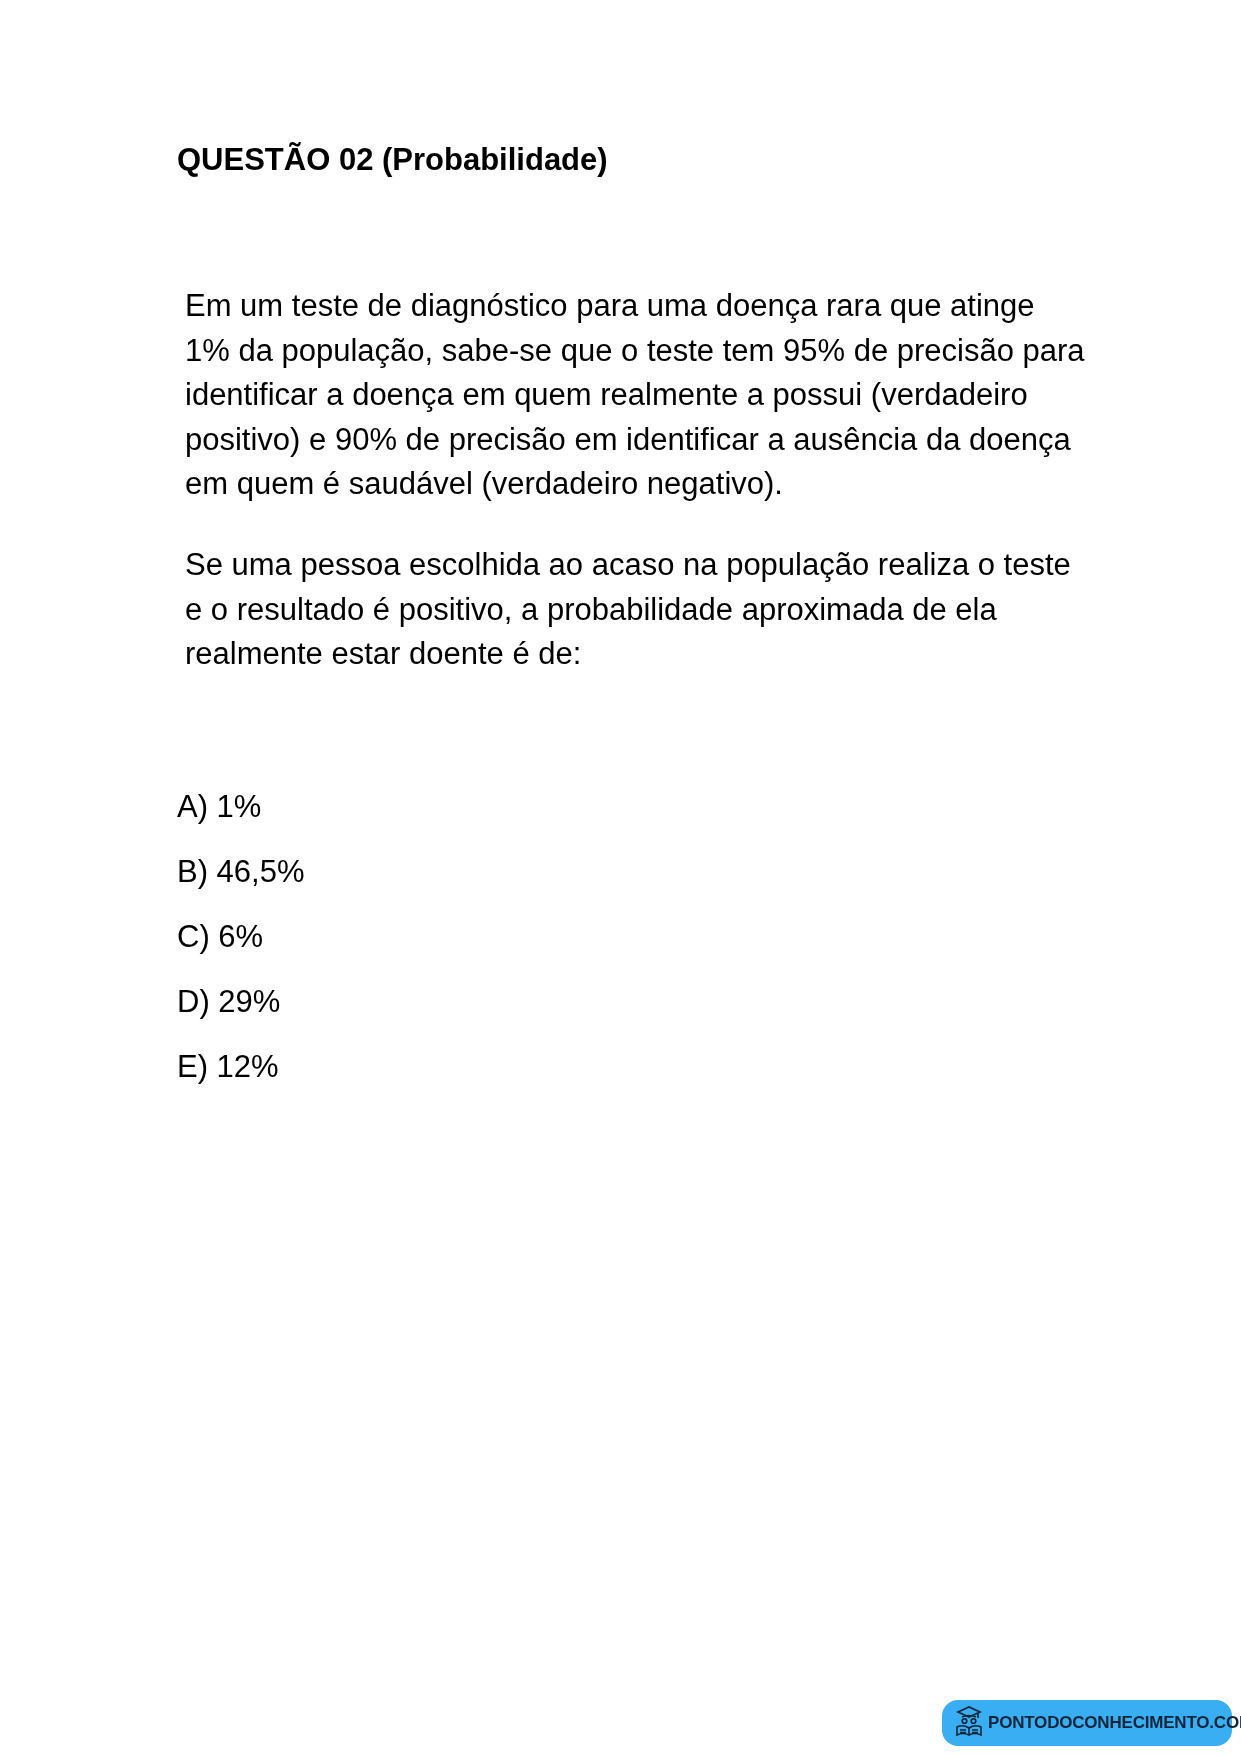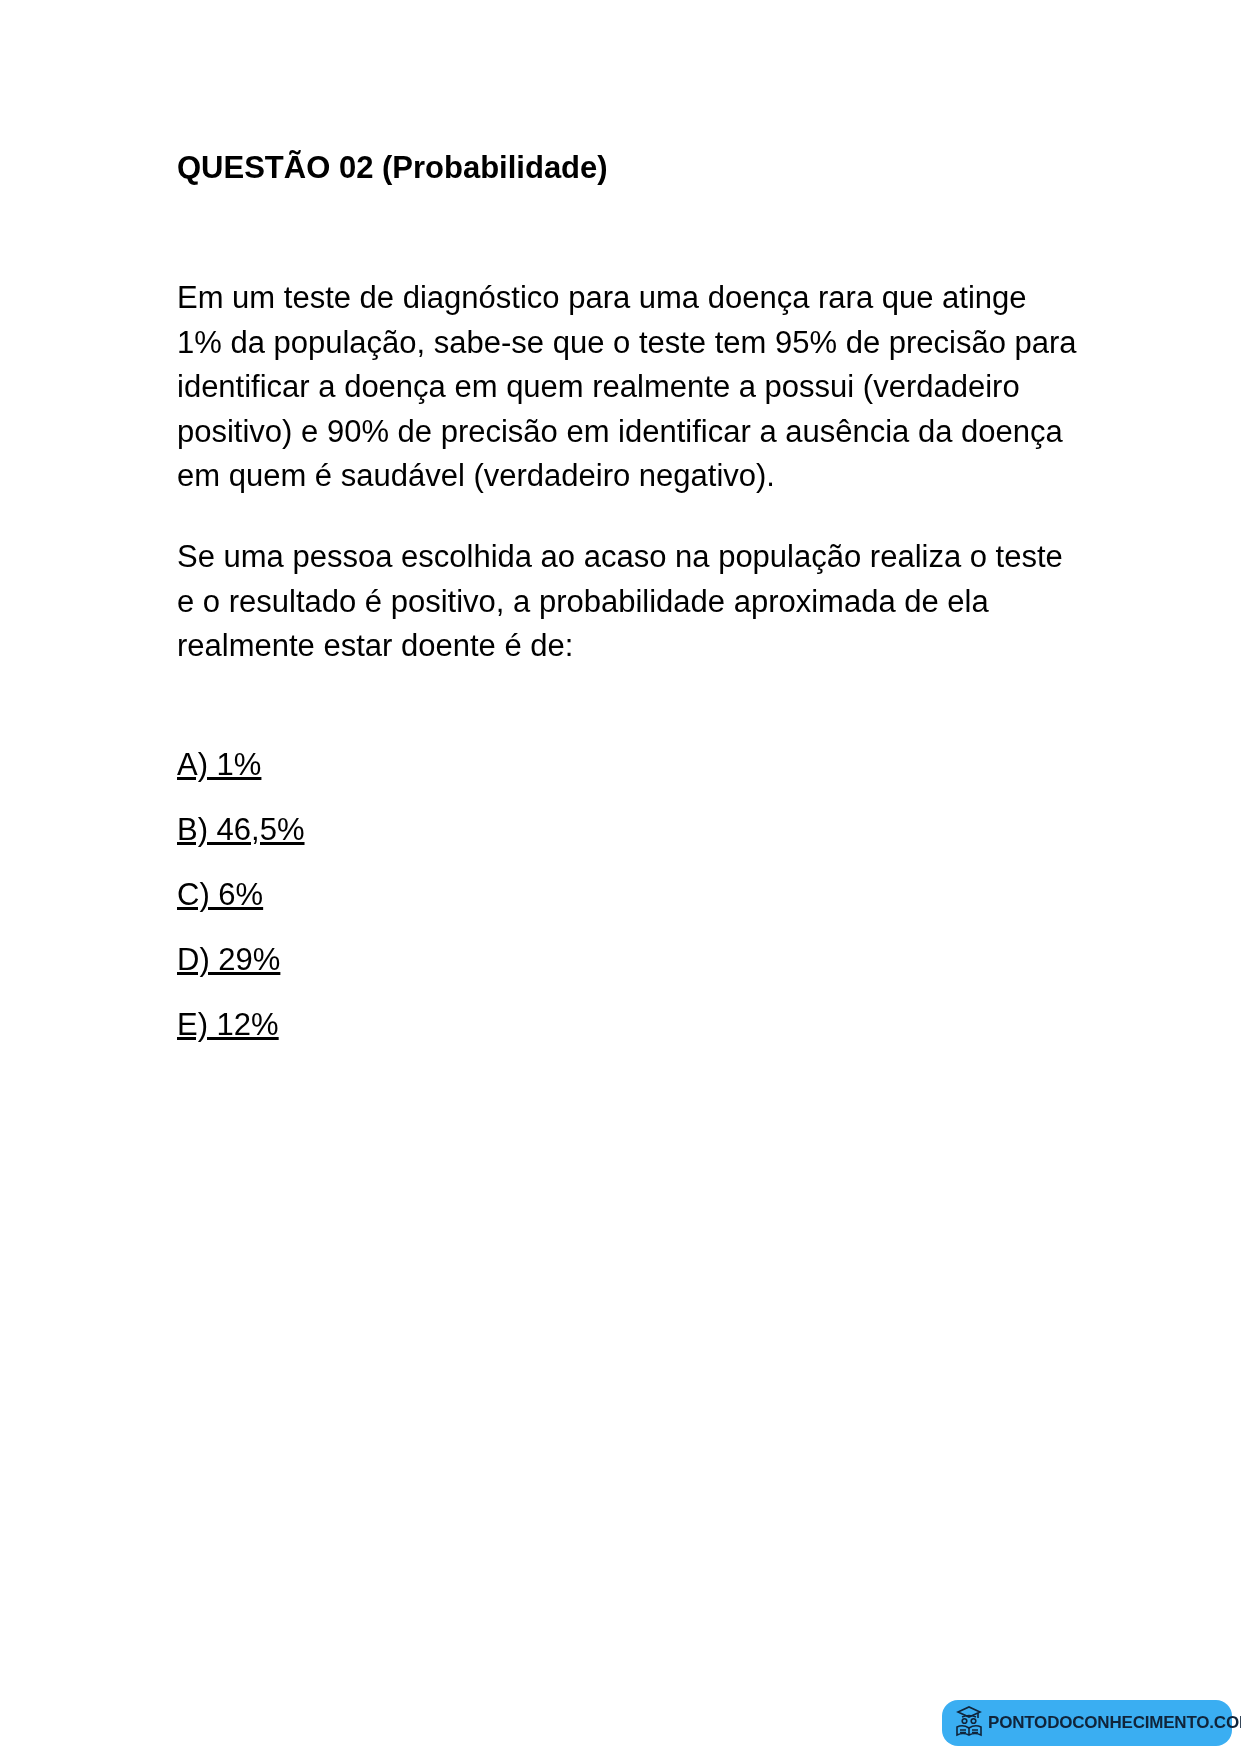--- a/index.html
+++ b/index.html
@@ -8,7 +8,7 @@
       font-family: "Liberation Sans", sans-serif; color: #000;
     }
     .title {
-      position: absolute; left: 177px; top: 148px;
+      position: absolute; left: 177px; top: 140px;
       font-size: 31px; font-weight: bold; line-height: 40px; margin: 0;
     }
     .para {

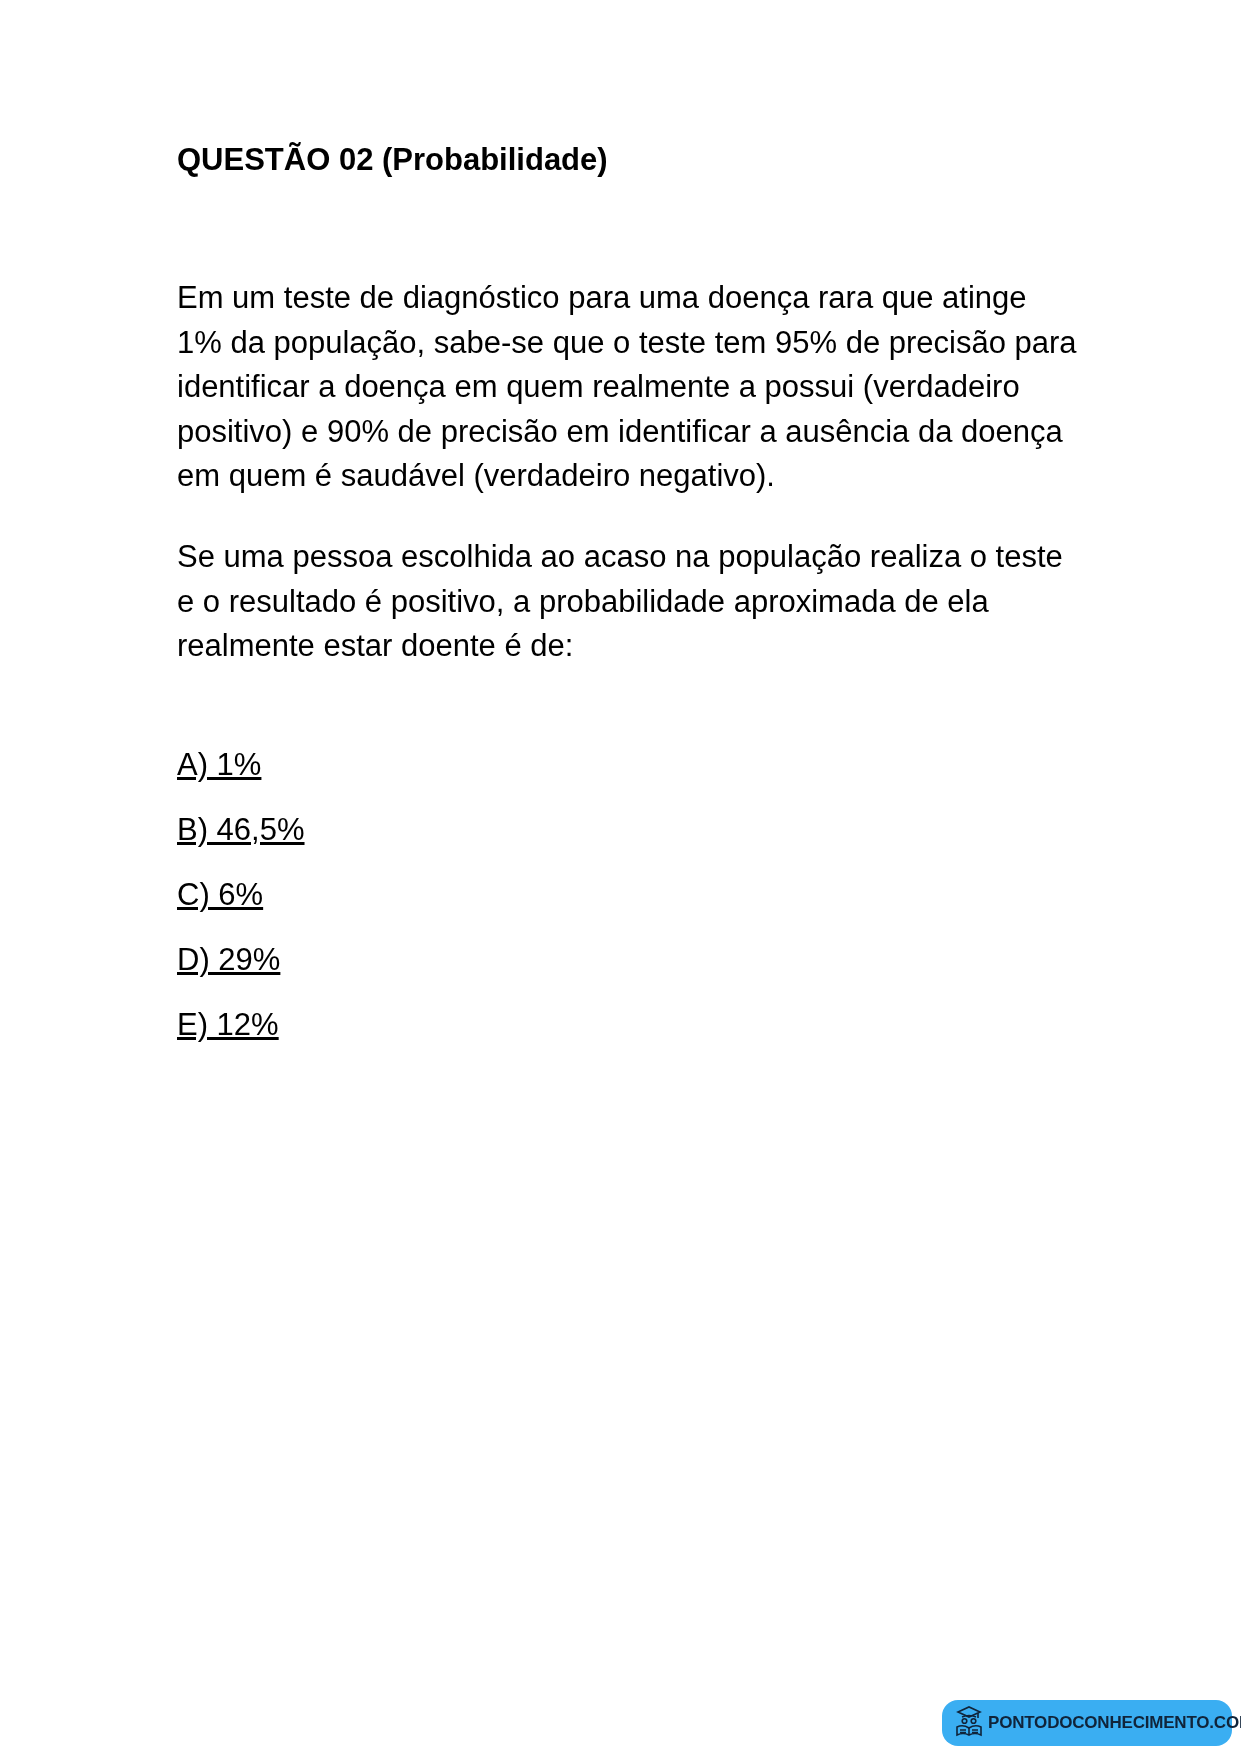--- a/index.html
+++ b/index.html
@@ -13,7 +13,7 @@
     }
     .para {
       position: absolute; left: 177px; width: 900px;
-      font-size: 31px; line-height: 44.5px; margin: 0;
+      font-size: 31px; line-height: 44.5px; margin: 8px;
     }
     .p1 { top: 276px; }
     .p2 { top: 535px; }

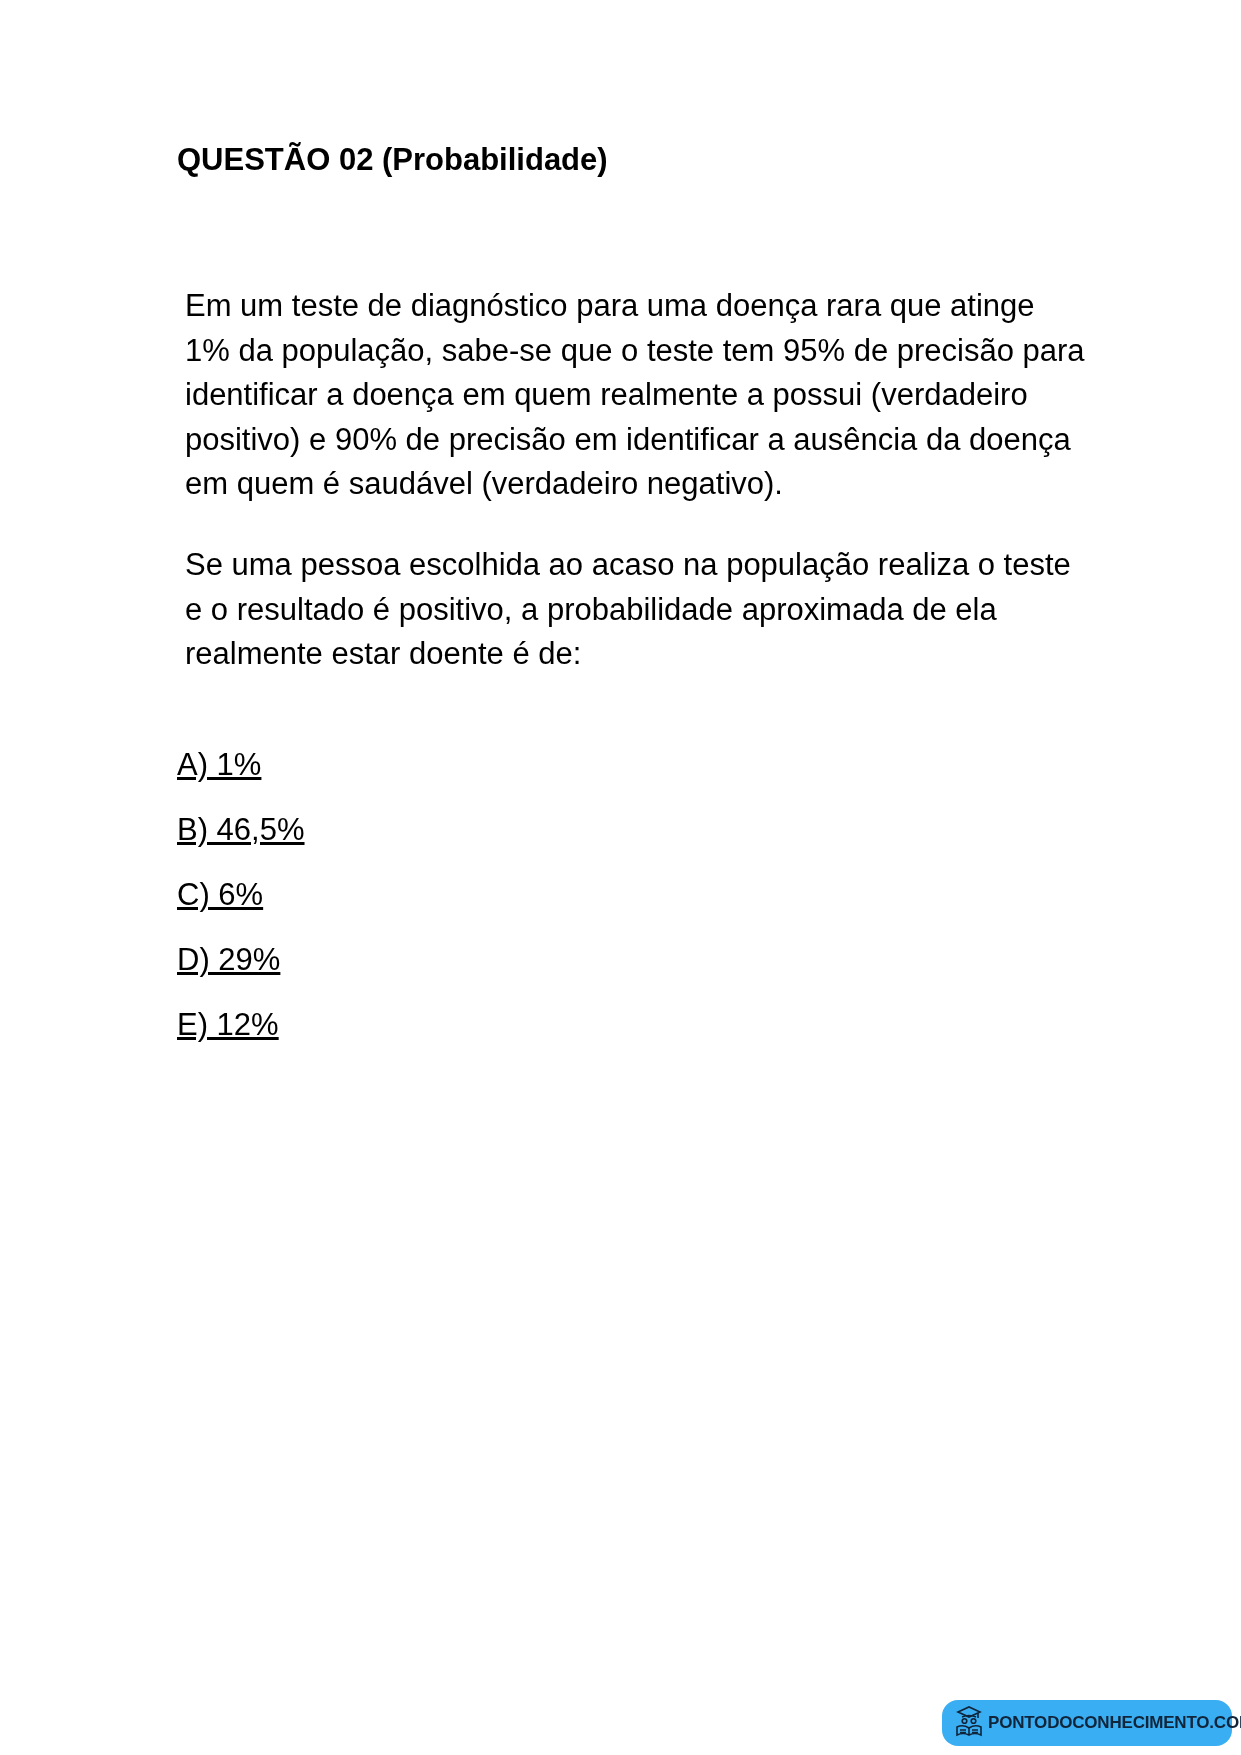--- a/index.html
+++ b/index.html
@@ -17,7 +17,7 @@
     }
     .p1 { top: 276px; }
     .p2 { top: 535px; }
-    .options { position: absolute; left: 177px; top: 745px; margin: 0; padding: 0; list-style: none; text-decoration: underline; }
+    .options { position: absolute; left: 177px; top: 787px; margin: 0; padding: 0; list-style: none; }
     .options li { font-size: 31px; line-height: 40px; height: 65px; }
     .badge {
       position: absolute; left: 942px; top: 1700px; width: 290px; height: 46px;

